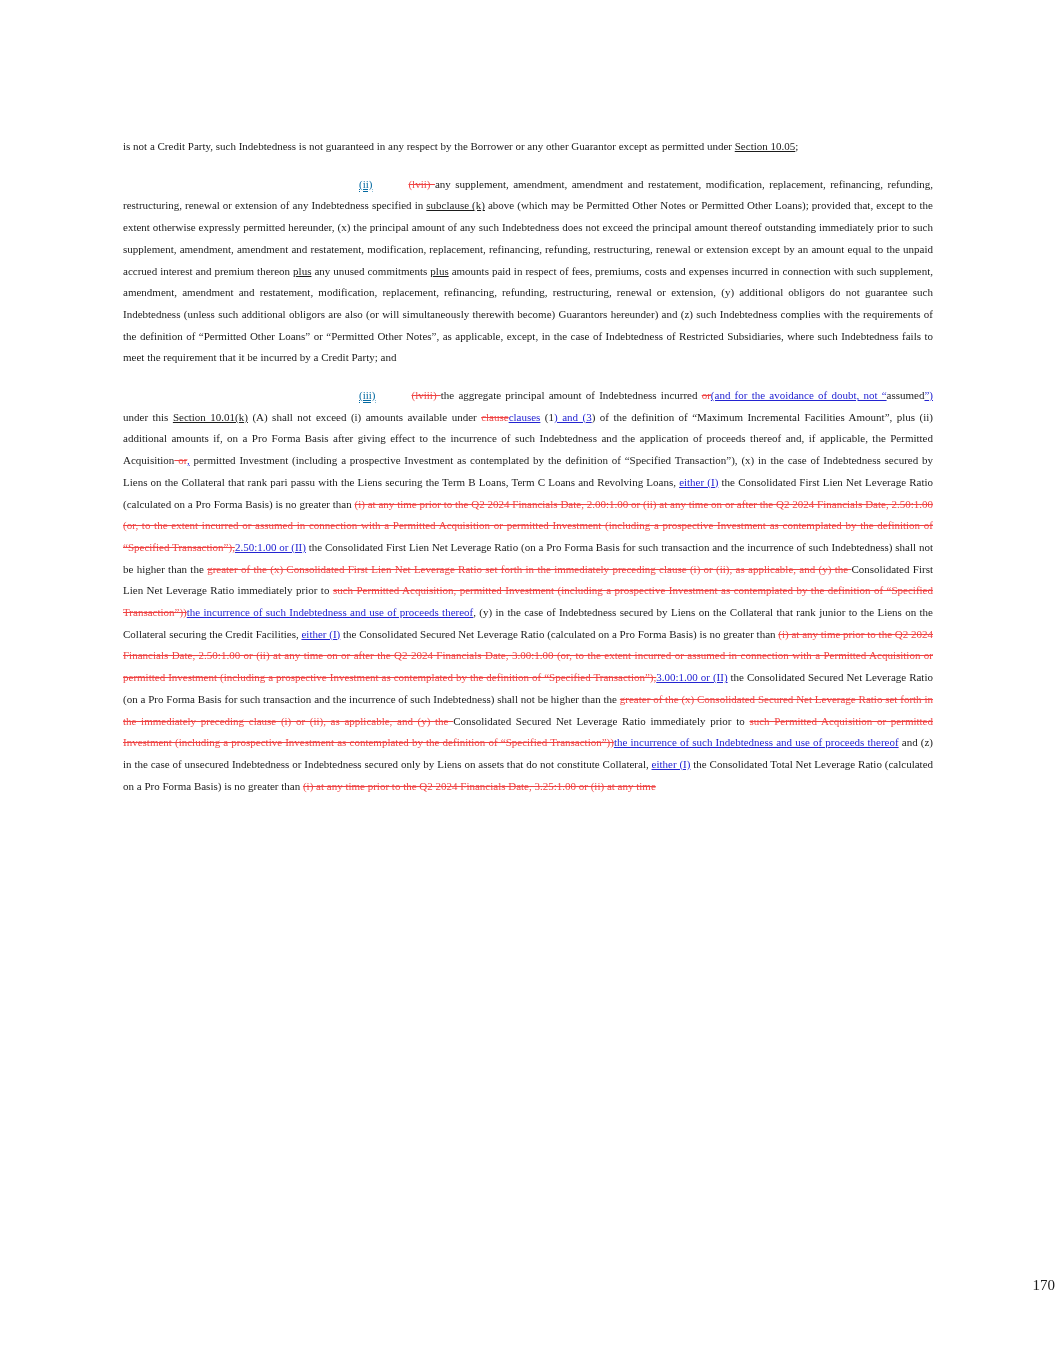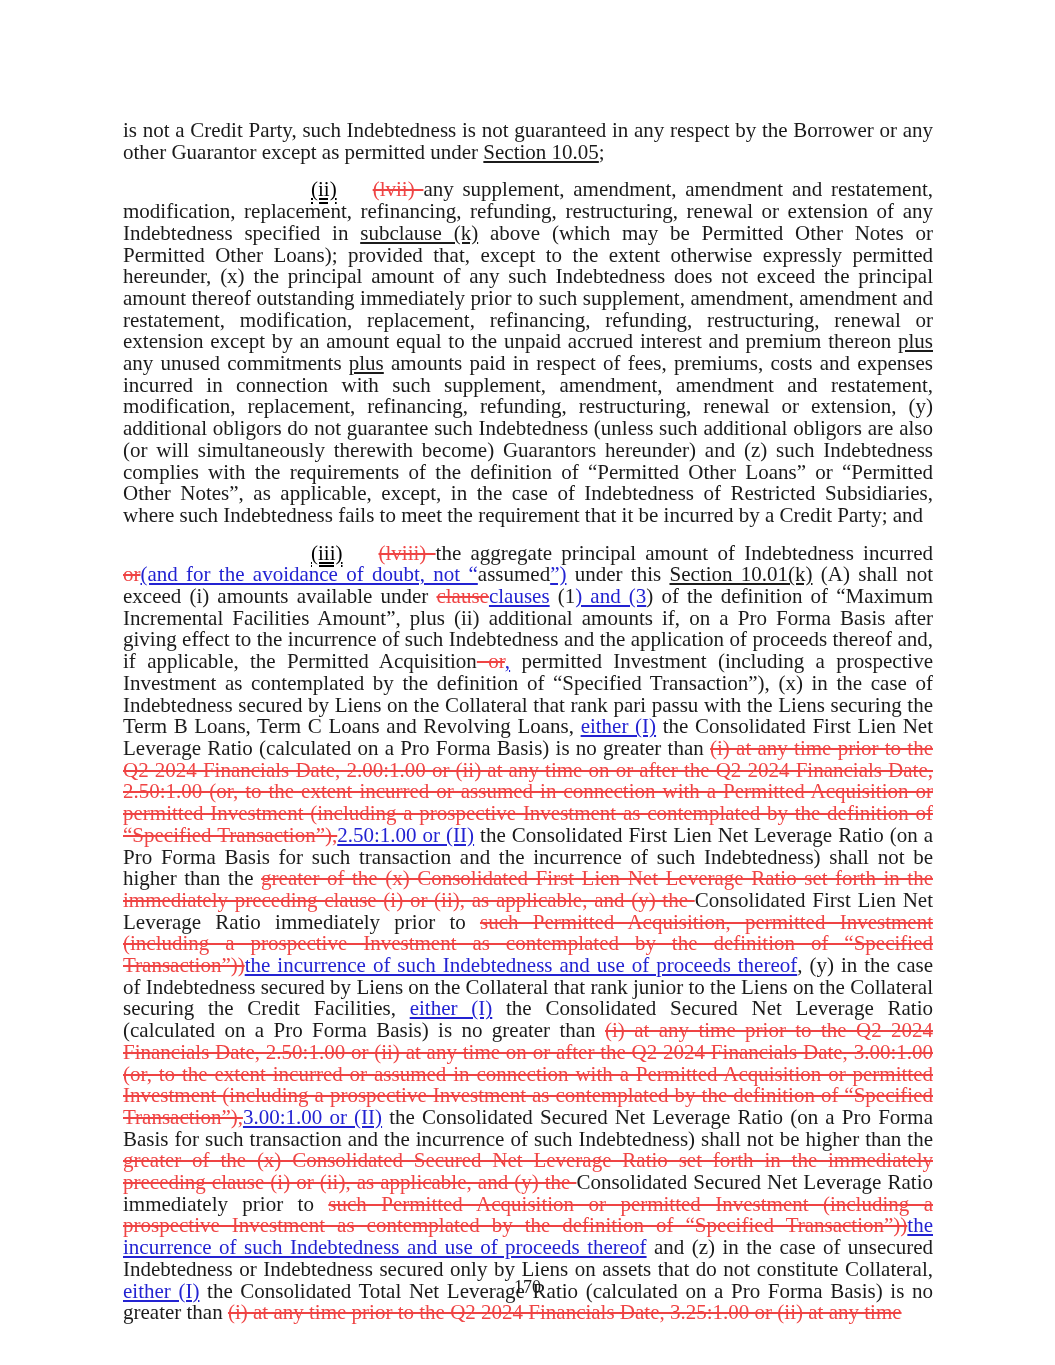--- a/index.html
+++ b/index.html
@@ -19,9 +19,9 @@
   .doc-body {
     position: absolute;
     left: 123px;
-    top: 120px;
+    top: 136px;
     width: 810px;
-    font-size: 21px;
+    font-size: 11px;
     line-height: 21.7px;
     text-align: justify;
     text-justify: inter-word;

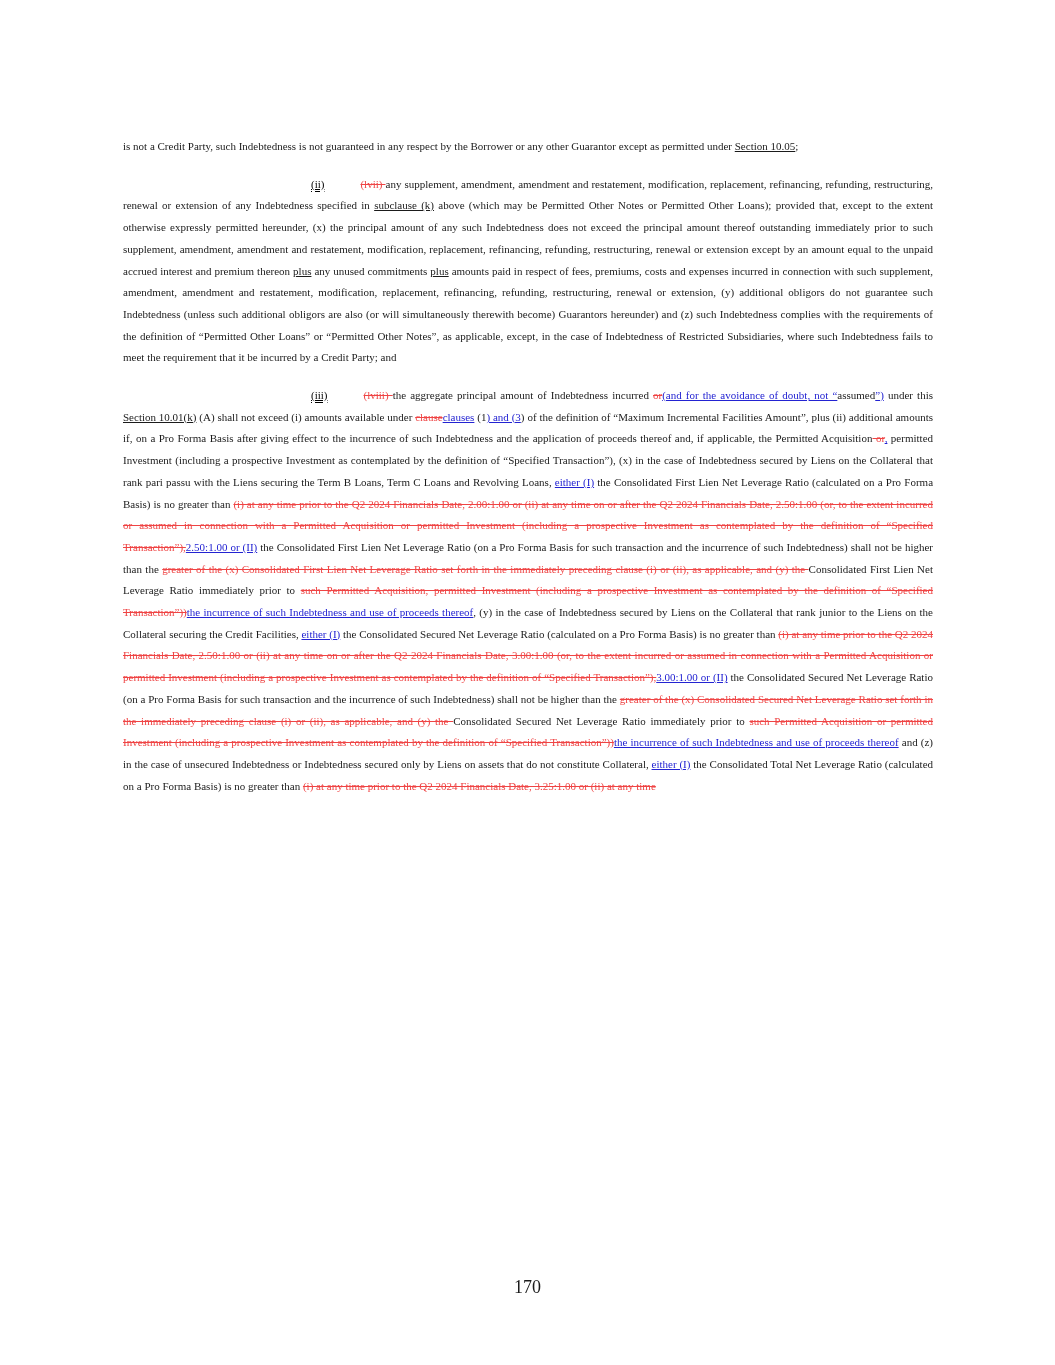--- a/index.html
+++ b/index.html
@@ -42,8 +42,9 @@
     text-decoration: underline;
   }
   .r-ins2 {
-    color: #000000;
+    color: #0369a1;
     text-decoration: underline double;
+    margin-left: 48px;
   }
   .r-u {
     color: #1b1b1b;

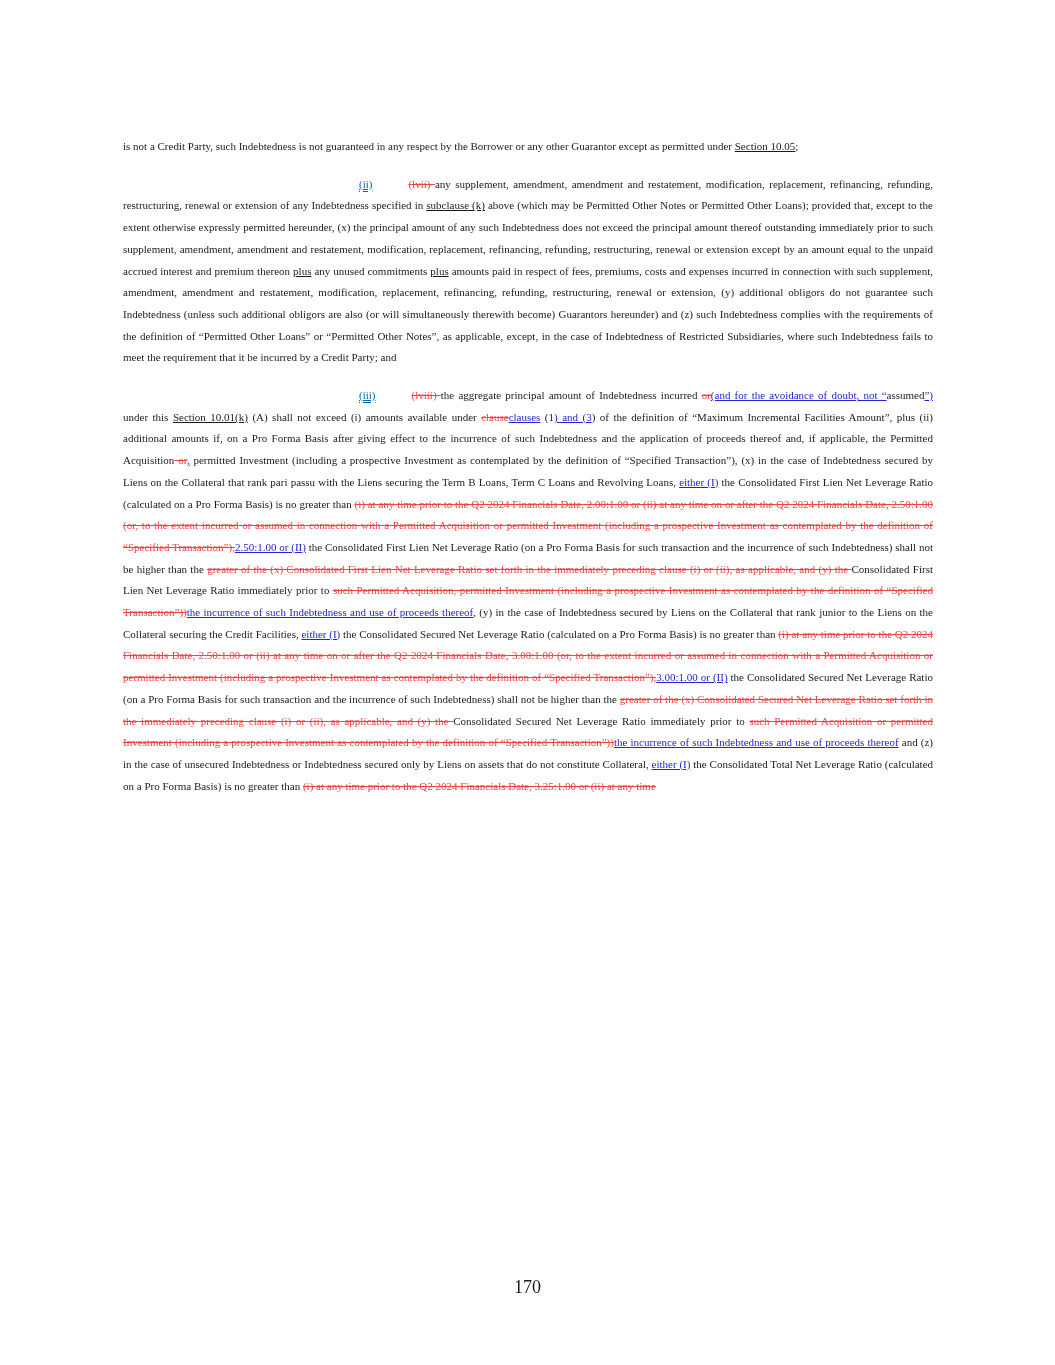--- a/index.html
+++ b/index.html
@@ -61,8 +61,8 @@
     top: 1277px;
     left: 0;
     width: 100%;
-    text-align: center;
-    font-size: 18px;
+    text-align: right;
+    font-size: 15px;
     color: #1b1b1b;
   }
 </style>

